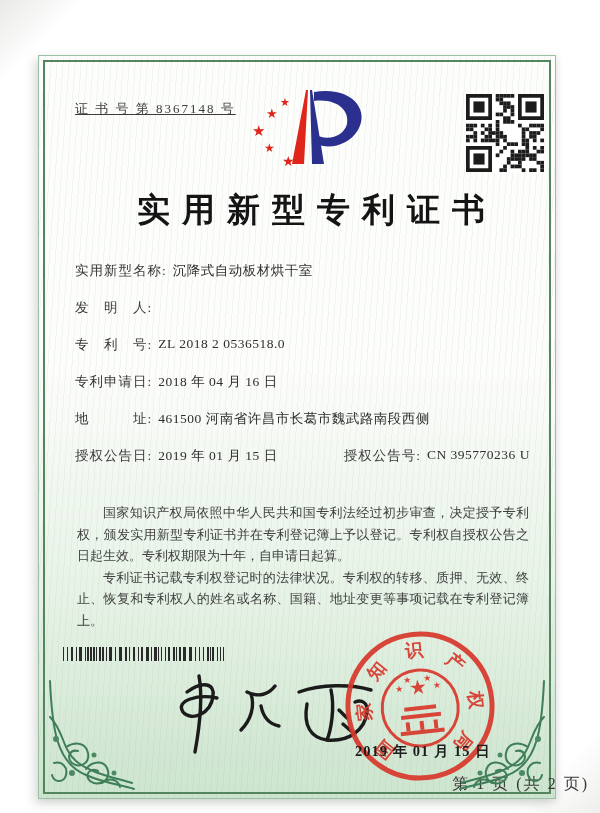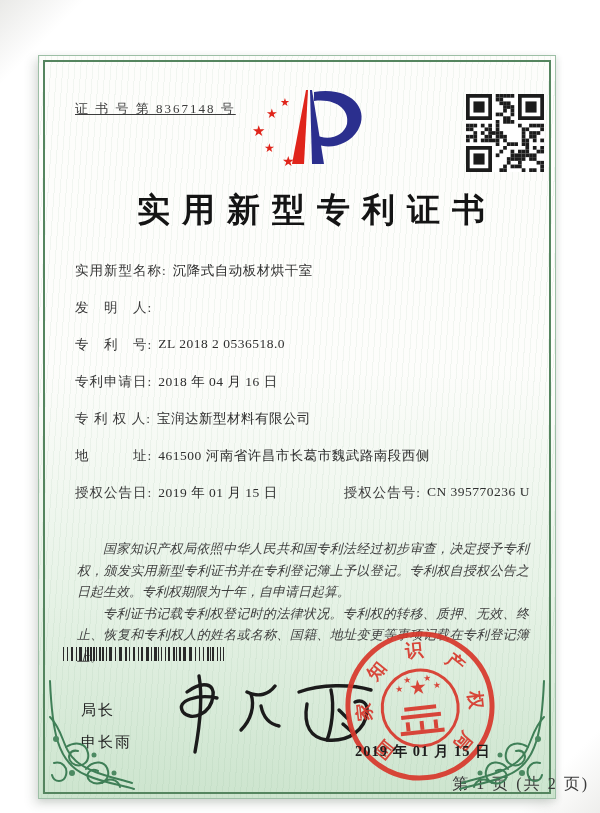--- a/index.html
+++ b/index.html
@@ -226,10 +226,6 @@
       <span class="val">2018 年 04 月 16 日</span>
     </div>
     <div class="row">
-      <span class="lab">专 利 权 人:</span>
-      <span class="val">宝润达新型材料有限公司</span>
-    </div>
-    <div class="row">
       <span class="lab">地　　　址:</span>
       <span class="val">461500 河南省许昌市长葛市魏武路南段西侧</span>
     </div>

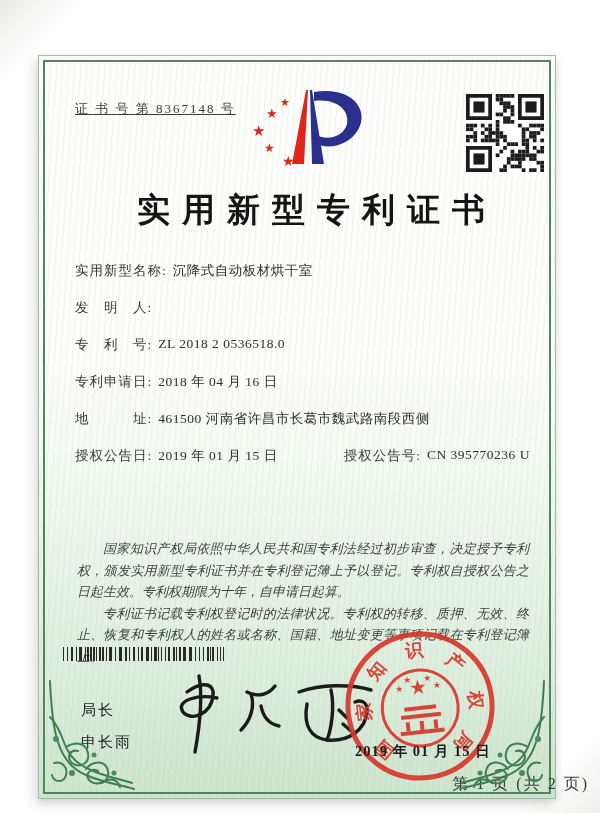--- a/index.html
+++ b/index.html
@@ -34,7 +34,7 @@
   .row .val{letter-spacing:.5px;color:#2e2e2e;}
   .row .pair2{margin-left:66px;display:flex;}
   .paras{position:absolute;left:38px;top:446px;width:452px;font-size:13px;line-height:21.5px;
-    color:#3f3f3f;font-style:italic;text-align:justify;margin-top:36px;}
+    color:#3f3f3f;text-align:justify;}
   .paras p{margin:0;text-indent:2em;}
   .barcode{position:absolute;left:22px;top:590px;width:168px;height:16px;}
   .director{position:absolute;left:42px;top:638px;font-size:15px;line-height:32px;

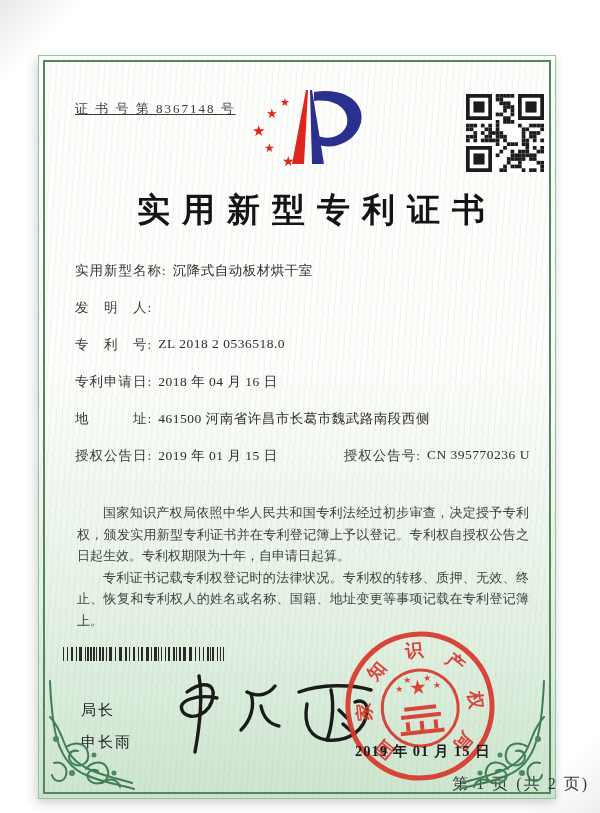--- a/index.html
+++ b/index.html
@@ -291,10 +291,6 @@
       </g>
   </svg>
 
-  <div class="director">
-    <div>局长</div>
-    <div>申长雨</div>
-  </div>
 
   <svg class="signature" viewBox="0 0 225 92" aria-hidden="true">
     <g fill="none" stroke="#1b1b1b" stroke-width="3.4" stroke-linecap="round" stroke-linejoin="round">

